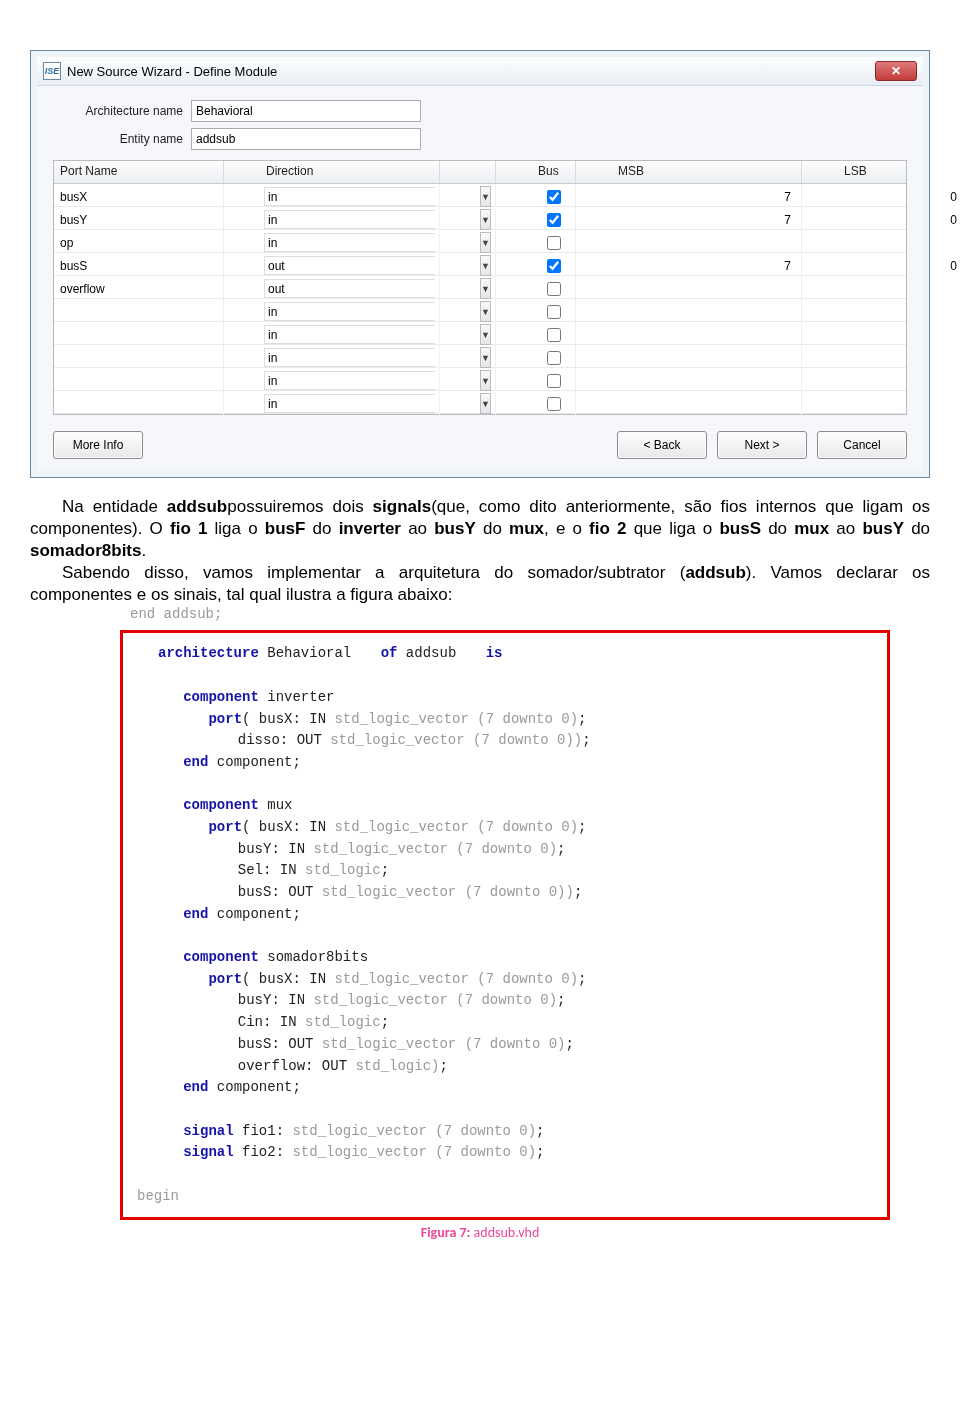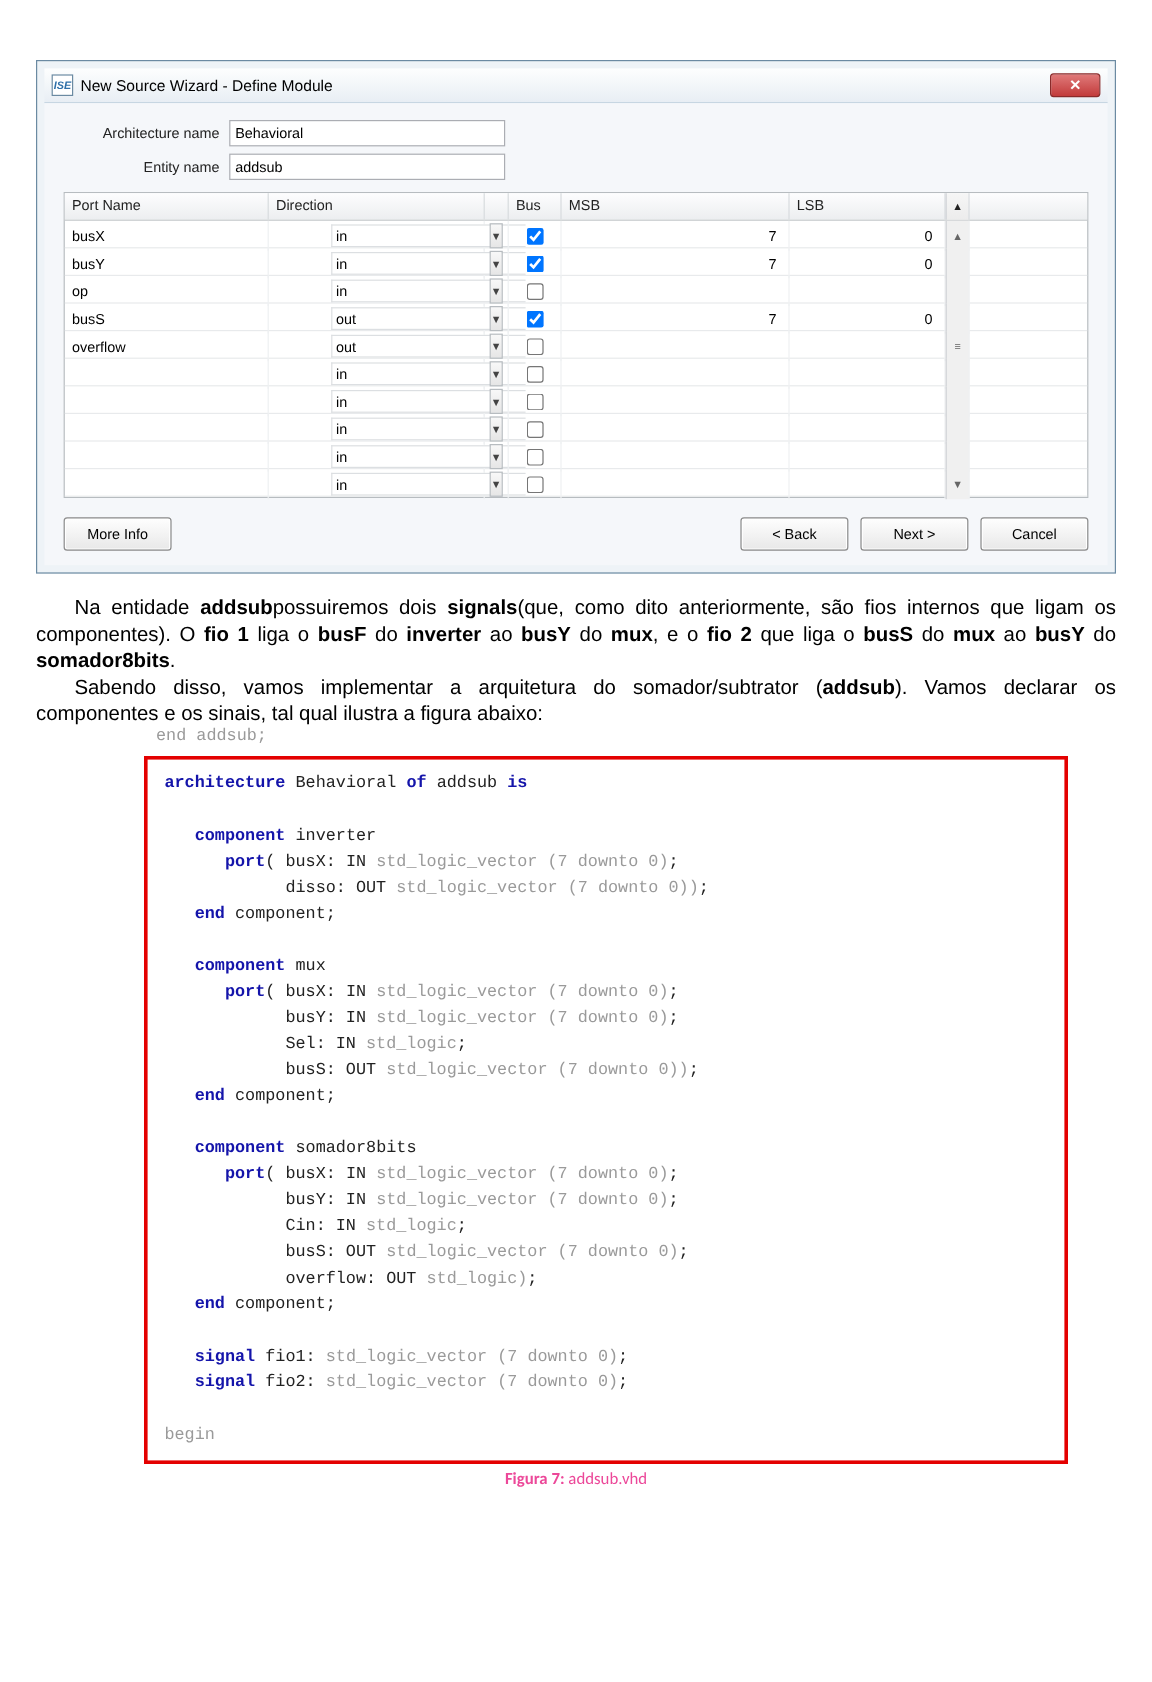--- a/index.html
+++ b/index.html
@@ -80,6 +80,7 @@
     display: grid;
     grid-template-columns: 170px 180px 20px 44px 190px 130px 20px;
     align-items: stretch;
+    gap: 36px;
   }
   .port-table .thead {
     background: linear-gradient(#fdfdfe,#eceef0);

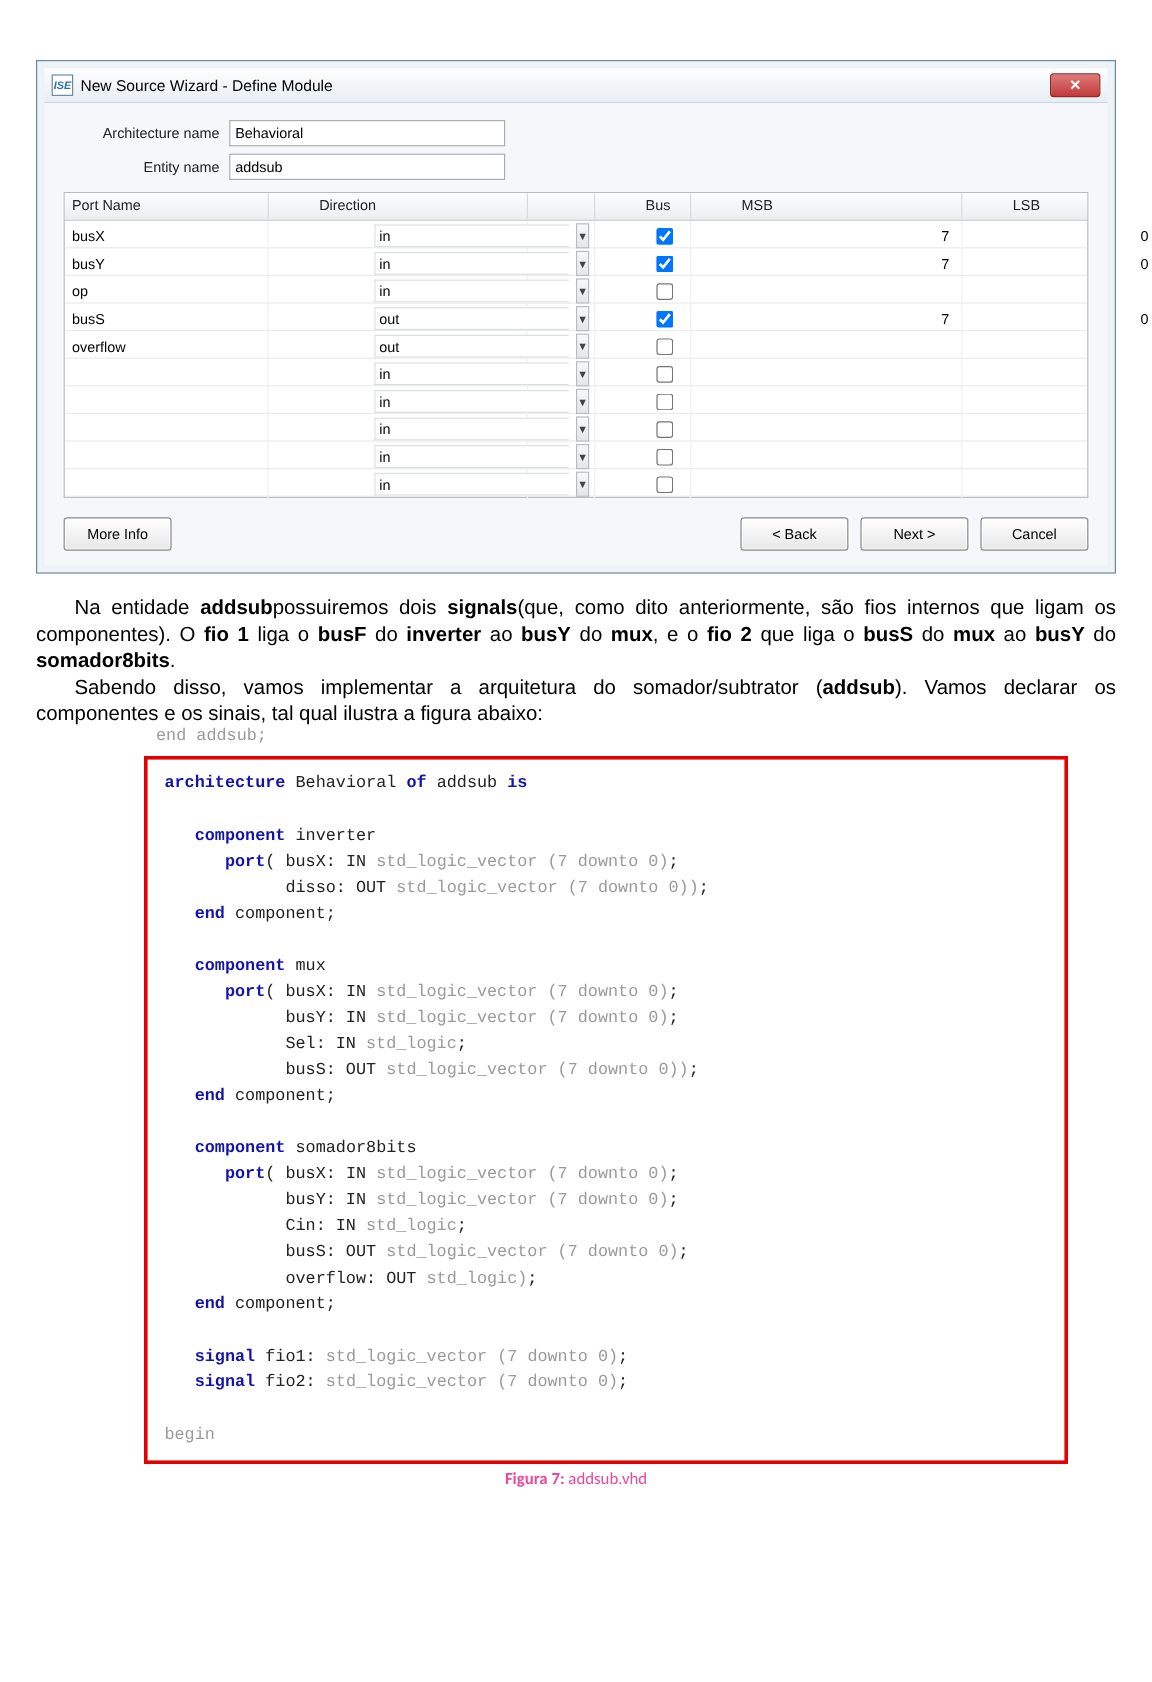--- a/index.html
+++ b/index.html
@@ -103,7 +103,7 @@
     border: none; width: 100%; font-size: 12px; padding: 1px 2px; background: transparent;
   }
   .dir-wrap {
-    display: flex; width: 100%; margin-left: 48px;
+    display: flex; width: 100%;
   }
   .dir-wrap input {
     border: 1px solid #dcdfe2; border-right: none;

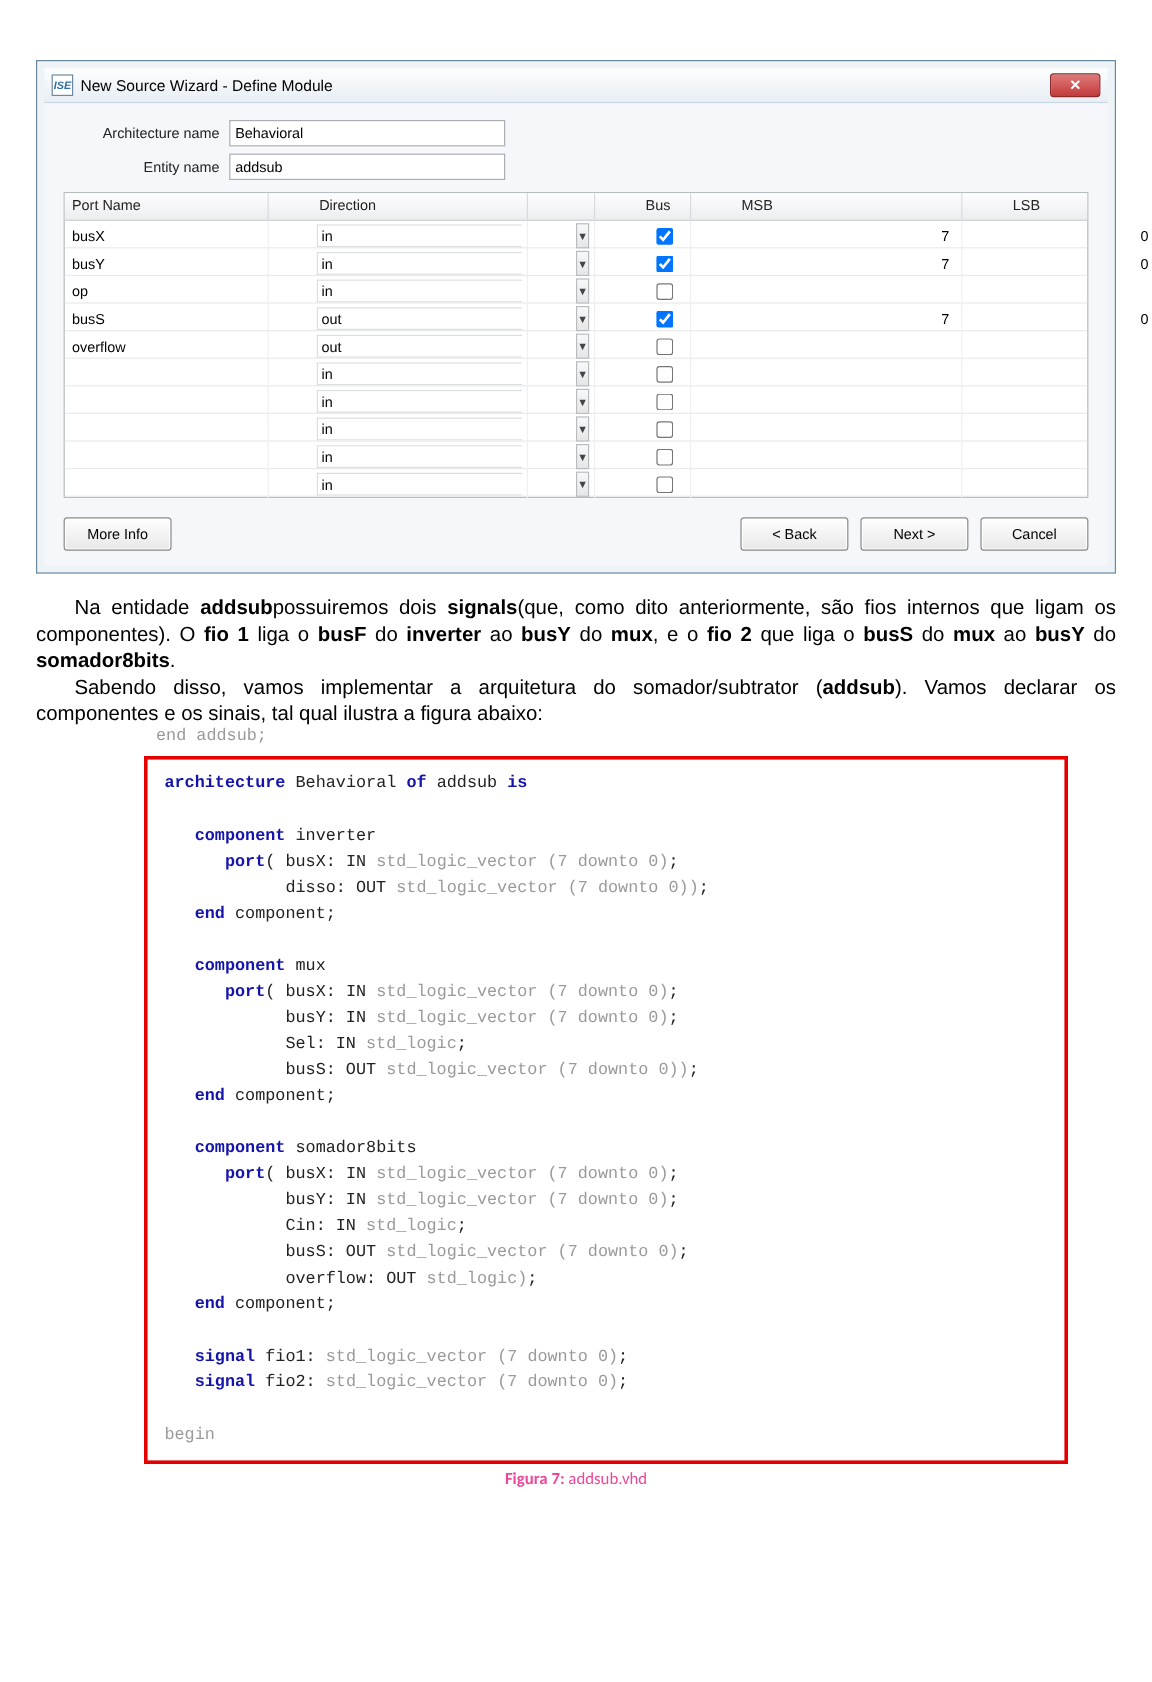--- a/index.html
+++ b/index.html
@@ -166,7 +166,7 @@
     white-space: pre;
     color: #222;
   }
-  .code-fig .kw { color: #1414aa; font-weight: bold; }
+  .code-fig .kw { color: #1414aa; font-weight: bold; margin-left: 21px; }
   .code-fig .gray { color: #9a9a9a; }
   .code-precaption {
     font-family: "Courier New", monospace;

